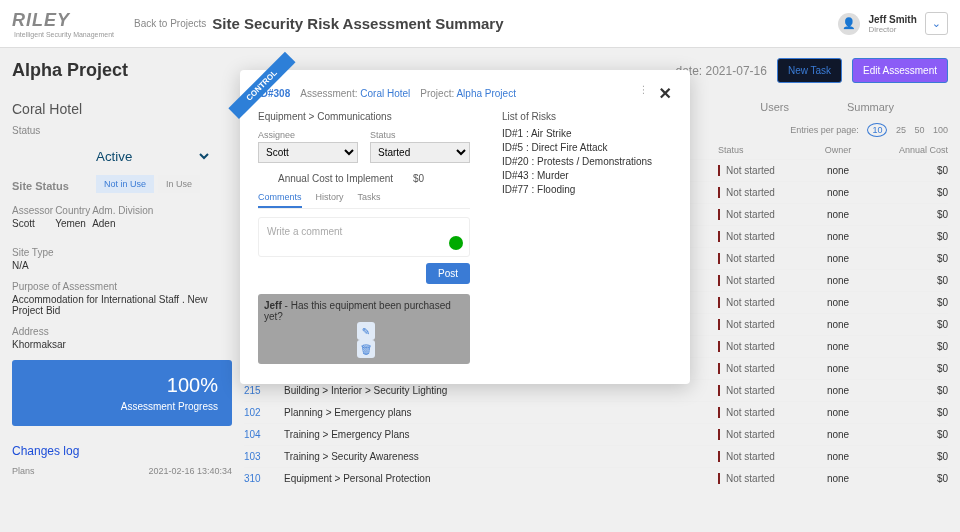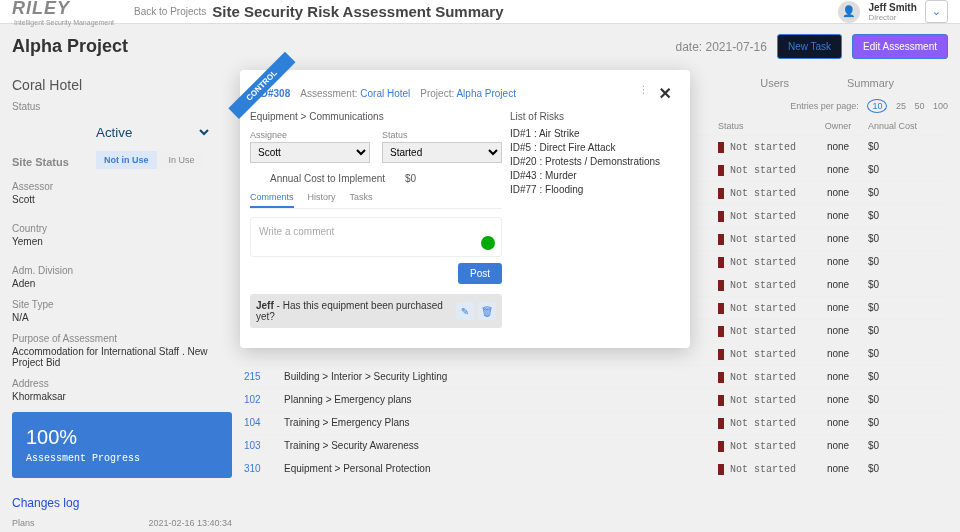--- a/index.html
+++ b/index.html
@@ -6,7 +6,7 @@
 body { background: #f0f0f0; width: 960px; height: 532px; overflow: hidden; position: relative; font-size: 11px; color: #333; }
 
 
-.header { background: #fff; height: 24px; display: flex; align-items: center; padding: 0 12px; border-bottom: 1px solid #ddd; }
+.header { background: #fff; height: 48px; display: flex; align-items: center; padding: 0 12px; border-bottom: 1px solid #ddd; }
 .logo { font-weight: bold; font-size: 18px; color: #888; font-style: italic; letter-spacing: 1px; }
 .logo-sub { font-size: 7px; color: #999; margin-left: 2px; }
 .back-link { color: #888; font-size: 10px; margin-left: 20px; cursor: pointer; }

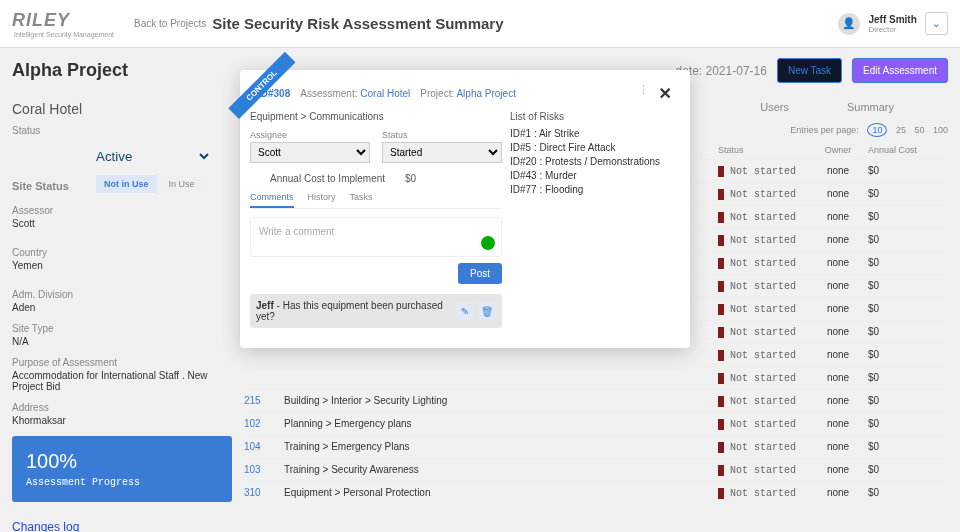--- a/index.html
+++ b/index.html
@@ -77,7 +77,7 @@
 .modal-grey { color: #888; }
 .modal-icons { margin-left: auto; display: flex; gap: 10px; }
 .modal-close { cursor: pointer; font-size: 16px; font-weight: bold; }
-.modal-body { display: flex; padding: 0 10px; gap: 8px; }
+.modal-body { display: flex; padding: 0 18px; gap: 32px; }
 .modal-left { flex: 1; }
 .modal-right { width: 170px; }
 .m-section { font-size: 10px; color: #555; margin-bottom: 8px; }

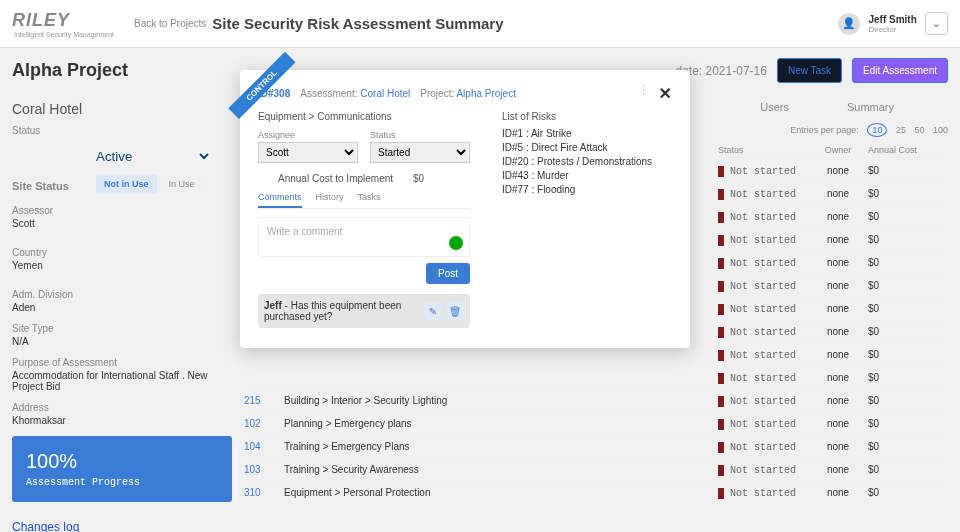--- a/index.html
+++ b/index.html
@@ -63,7 +63,7 @@
 .col-path { flex: 1; }
 .col-status { width: 90px; }
 .col-owner { width: 60px; text-align: center; }
-.col-cost { width: 80px; text-align: left; }
+.col-cost { width: 80px; text-align: right; }
 .tbl-row { display: flex; font-size: 10px; padding: 5px 0; border-top: 1px solid #eee; }
 .tbl-row .col-id { color: #3a7bd5; cursor: pointer; }
 .status-pill { border-left: 6px solid #7f1d1d; padding-left: 6px; color: #666; font-family: Liberation Mono, monospace; }

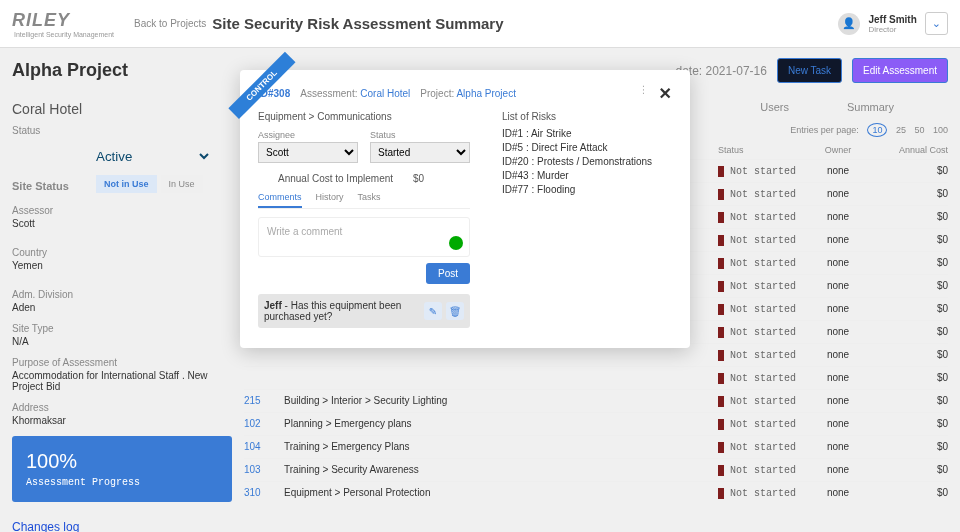--- a/index.html
+++ b/index.html
@@ -66,7 +66,7 @@
 .col-cost { width: 80px; text-align: right; }
 .tbl-row { display: flex; font-size: 10px; padding: 5px 0; border-top: 1px solid #eee; }
 .tbl-row .col-id { color: #3a7bd5; cursor: pointer; }
-.status-pill { border-left: 6px solid #7f1d1d; padding-left: 6px; color: #666; font-family: Liberation Mono, monospace; }
+.status-pill { border-left: 2px solid #7f1d1d; padding-left: 6px; color: #666; }
 
 
 .modal { position: absolute; top: 70px; left: 240px; width: 450px; background: #fff; box-shadow: 0 4px 20px rgba(0,0,0,0.2); border-radius: 4px; padding: 0 0 20px 0; z-index: 100; }

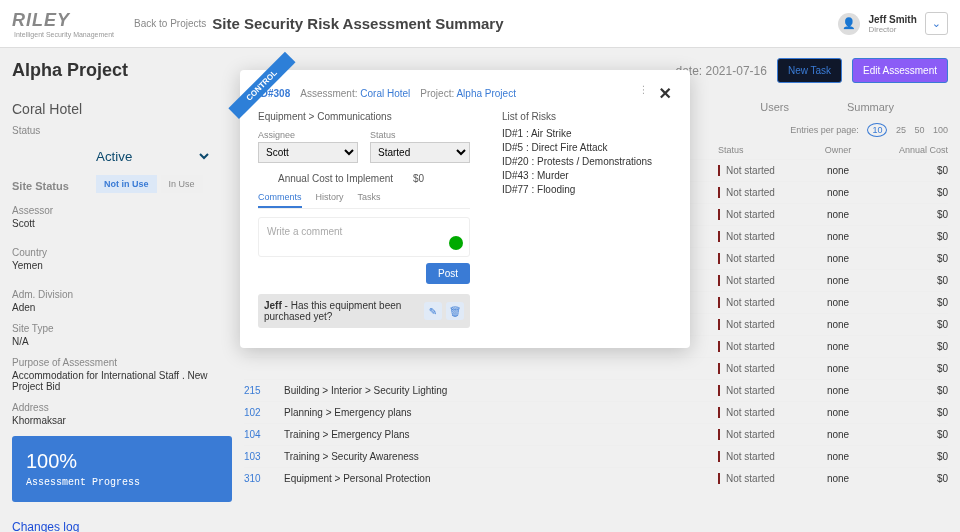--- a/index.html
+++ b/index.html
@@ -43,7 +43,7 @@
 .sitestatus-row { display: flex; gap: 4px; margin-bottom: 12px; align-items: center; }
 .sitestatus-row .field-label { padding-top: 4px; font-weight: bold; }
 .ss-btn { font-size: 9px; padding: 4px 8px; border: none; cursor: pointer; color: #888; }
-.ss-btn.active { background: #dce8f7; color: #3a7bd5; font-weight: bold; }
+.ss-btn.active { background: #dce8f7; color: #3a7bd5; }
 .multi-row { display: flex; gap: 18px; margin-bottom: 10px; flex-direction: column; }
 .multi-col { font-size: 10px; }
 .multi-col .lbl { color: #888; display: block; margin-bottom: 2px; }

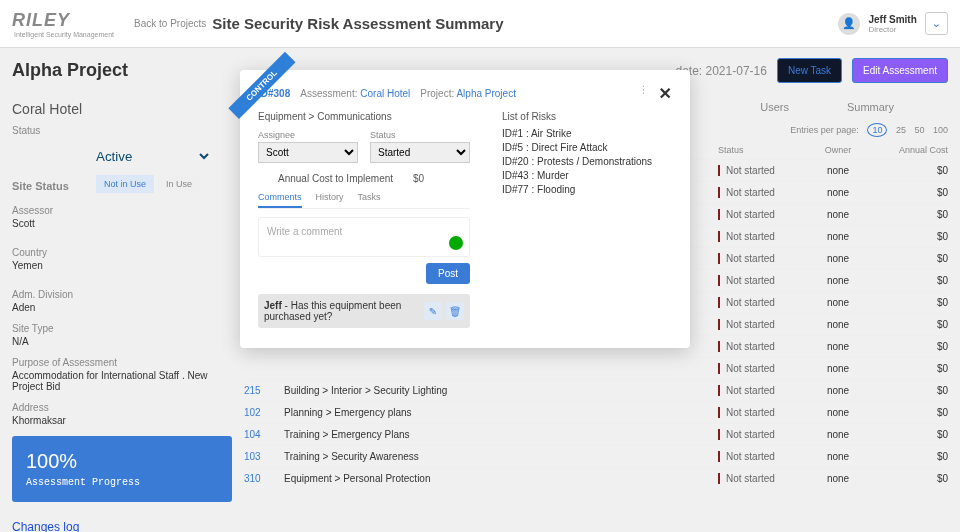--- a/index.html
+++ b/index.html
@@ -44,7 +44,7 @@
 .sitestatus-row .field-label { padding-top: 4px; font-weight: bold; }
 .ss-btn { font-size: 9px; padding: 4px 8px; border: none; cursor: pointer; color: #888; }
 .ss-btn.active { background: #dce8f7; color: #3a7bd5; }
-.multi-row { display: flex; gap: 18px; margin-bottom: 10px; flex-direction: column; }
+.multi-row { display: flex; gap: 2px; margin-bottom: 18px; }
 .multi-col { font-size: 10px; }
 .multi-col .lbl { color: #888; display: block; margin-bottom: 2px; }
 .progress-box { background: #3a7bd5; color: #fff; text-align: left; padding: 14px; border-radius: 3px; }

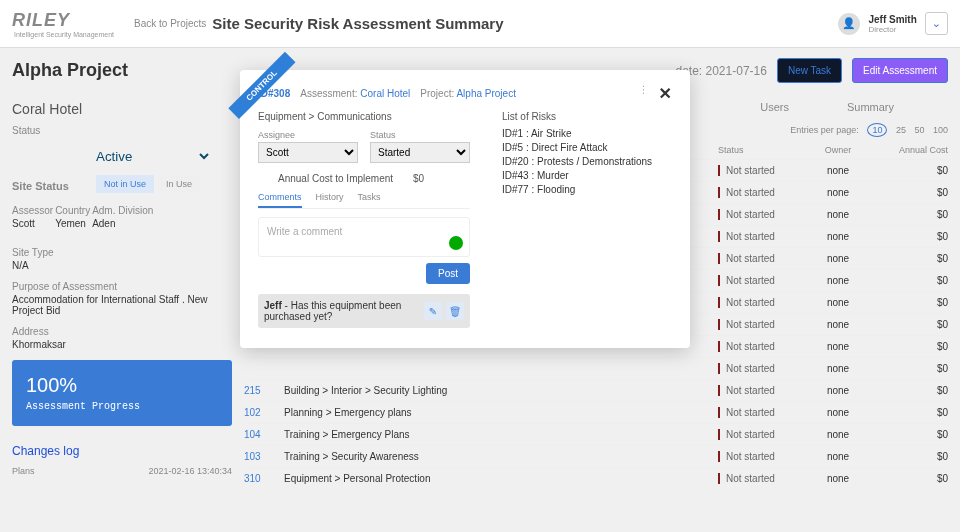--- a/index.html
+++ b/index.html
@@ -94,7 +94,7 @@
 .gram-icon { position: absolute; right: 6px; bottom: 6px; width: 14px; height: 14px; background: #0a0; border-radius: 50%; }
 .m-post-row { text-align: right; margin-bottom: 10px; }
 .m-post { background: #3a7bd5; color: #fff; font-size: 10px; border: none; padding: 5px 12px; border-radius: 3px; cursor: pointer; }
-.m-comment-entry { background: #e5e5e5; padding: 6px; font-size: 10px; display: flex; align-items: center; border-radius: 3px; }
+.m-comment-entry { background: #a3a3a3; padding: 6px; font-size: 10px; display: flex; align-items: center; border-radius: 3px; flex-direction: column; }
 .m-comment-txt { flex: 1; }
 .m-c-icon { width: 18px; height: 18px; background: #e0eaf7; color: #3a7bd5; display: flex; align-items: center; justify-content: center; border-radius: 3px; margin-left: 4px; cursor: pointer; font-size: 10px; }
 .m-risks-hdr { font-size: 10px; color: #555; margin-bottom: 6px; }

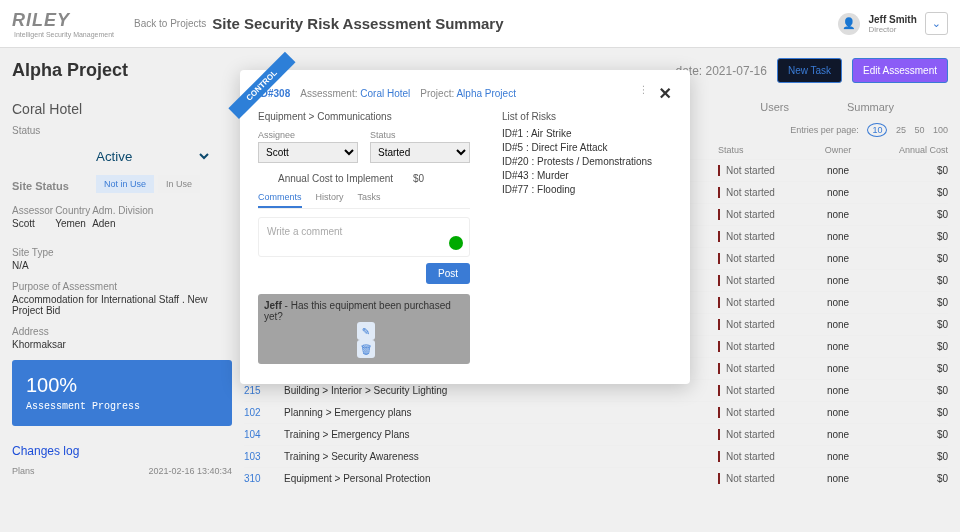--- a/index.html
+++ b/index.html
@@ -47,7 +47,7 @@
 .multi-row { display: flex; gap: 2px; margin-bottom: 18px; }
 .multi-col { font-size: 10px; }
 .multi-col .lbl { color: #888; display: block; margin-bottom: 2px; }
-.progress-box { background: #3a7bd5; color: #fff; text-align: left; padding: 14px; border-radius: 3px; }
+.progress-box { background: #3a7bd5; color: #fff; text-align: right; padding: 14px; border-radius: 3px; }
 .progress-pct { font-size: 20px; }
 .progress-lbl { font-size: 10px; margin-top: 4px; font-family: Liberation Mono, monospace; }
 .changes-hdr { margin-top: 18px; font-size: 12px; color: #1d4ed8; }

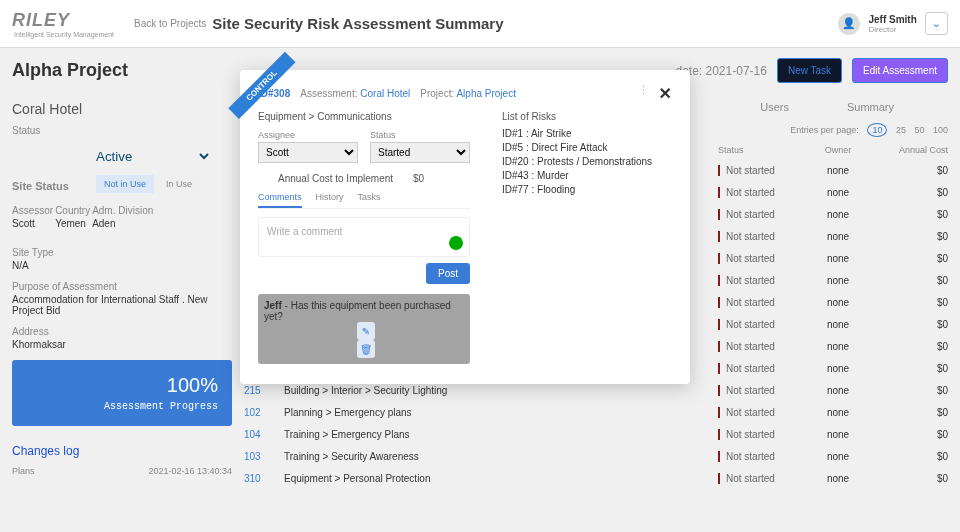--- a/index.html
+++ b/index.html
@@ -49,7 +49,7 @@
 .multi-col .lbl { color: #888; display: block; margin-bottom: 2px; }
 .progress-box { background: #3a7bd5; color: #fff; text-align: right; padding: 14px; border-radius: 3px; }
 .progress-pct { font-size: 20px; }
-.progress-lbl { font-size: 10px; margin-top: 4px; font-family: Liberation Mono, monospace; }
+.progress-lbl { font-size: 10px; margin-top: 4px; }
 .changes-hdr { margin-top: 18px; font-size: 12px; color: #1d4ed8; }
 .change-row { display: flex; justify-content: space-between; font-size: 9px; color: #888; margin-top: 8px; }
 

